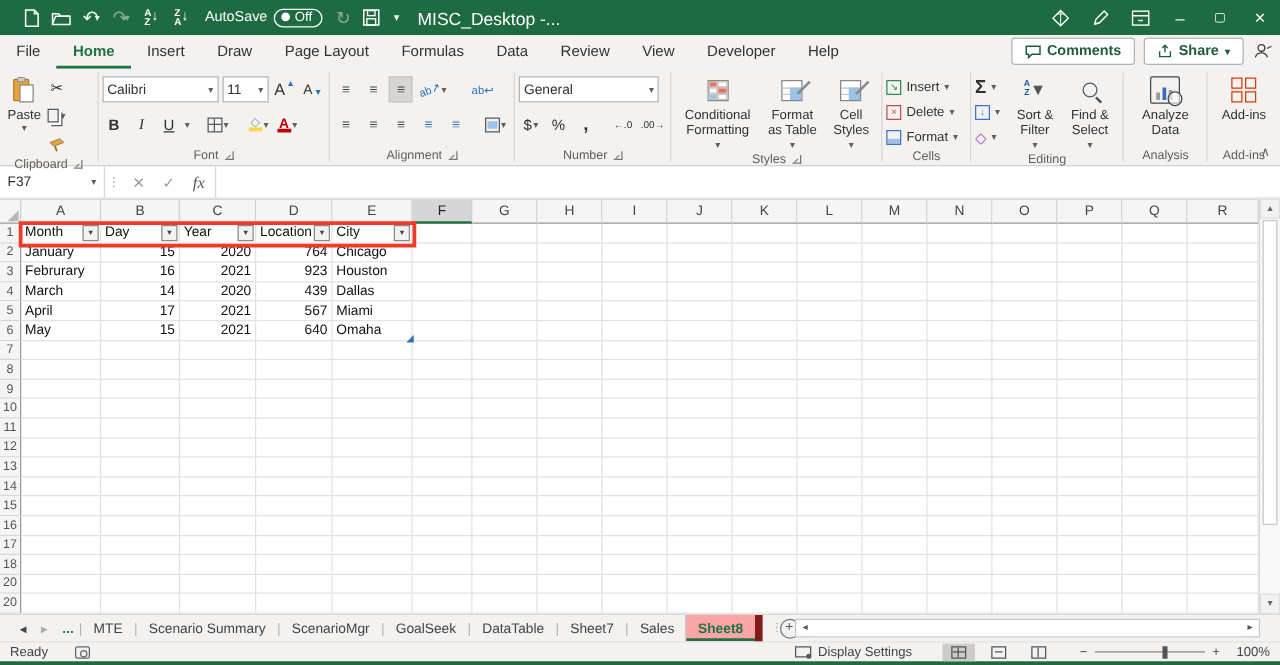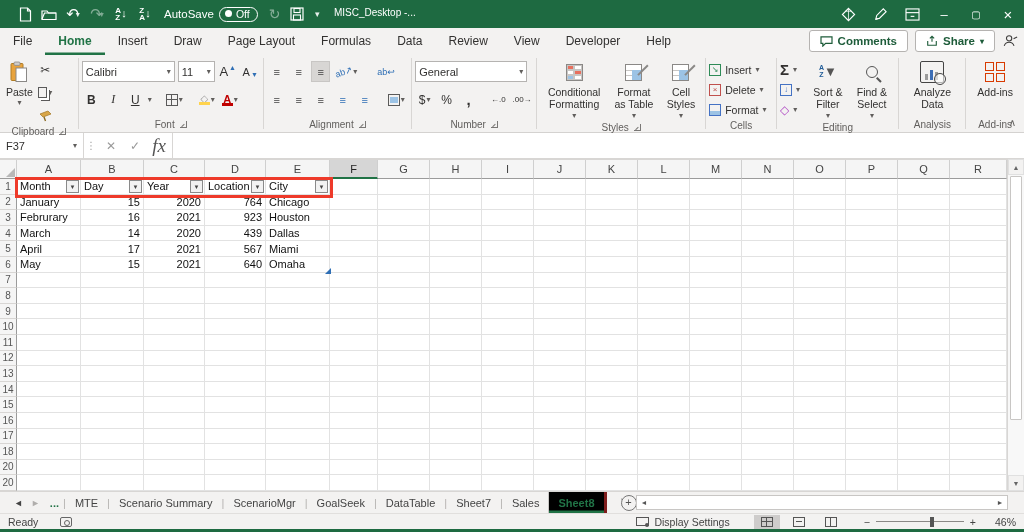--- a/index.html
+++ b/index.html
@@ -19,7 +19,7 @@
   .autosave { display:flex; align-items:center; gap:5px; margin-left:8px; font-size:11.5px; }
   .aspill { border:1px solid #fff; border-radius:9px; padding:0 7px 1px 5px; font-size:10.5px; display:flex; align-items:center; gap:4px; }
   .aspill .dot { width:7px; height:7px; background:#fff; border-radius:50%; display:inline-block; }
-  .doc-title { position:absolute; left:334px; top:7px; font-size:10px; white-space:nowrap; }
+  .doc-title { position:absolute; left:334px; top:7px; font-size:14px; white-space:nowrap; }
   .searchbox { position:absolute; left:432px; top:4px; width:228px; height:20px; background:#a3c7b3; border-radius:2px; display:flex; align-items:center; justify-content:center; gap:7px; color:#1c4f33; font-size:11.5px; }
   .mag { width:8px; height:8px; border:1.4px solid #1c4f33; border-radius:50%; position:relative; display:inline-block; }
   .mag::after { content:""; position:absolute; width:4px; height:1.4px; background:#1c4f33; transform:rotate(45deg); left:6px; top:8px; }

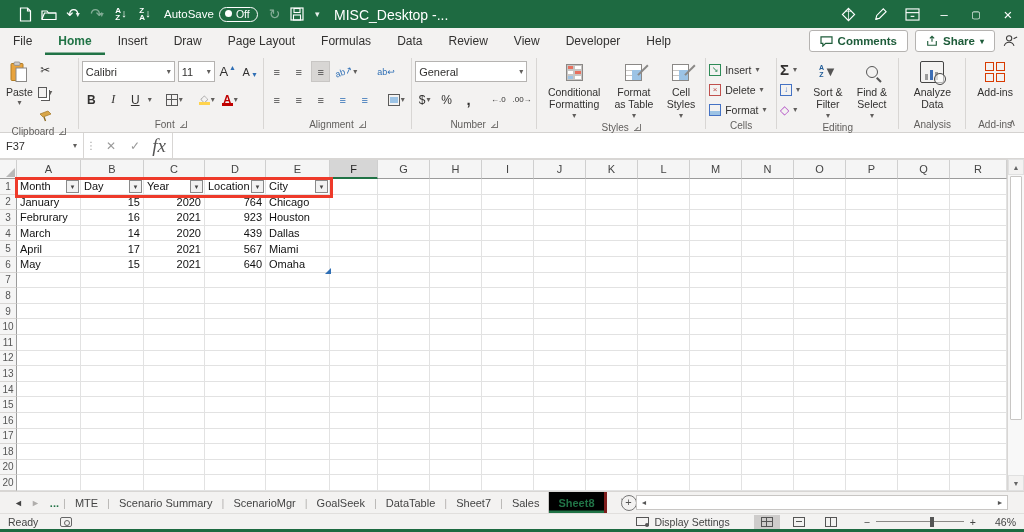--- a/index.html
+++ b/index.html
@@ -90,7 +90,7 @@
   .fdots { width:14px; display:flex; align-items:center; justify-content:center; color:#a0a0a0; font-size:10px; letter-spacing:0; }
   .fbtns { display:flex; align-items:center; gap:2px; padding:0 2px; border-right:1px solid #d8d6d4; }
   .fbtn { width:22px; text-align:center; font-size:12px; color:#9a9a9a; }
-  .fx { font-family:"Liberation Serif", serif; font-style:italic; font-size:19px; color:#555; }
+  .fx { font-family:"Liberation Serif", serif; font-style:italic; font-size:13px; color:#555; }
   .finput { flex:1; }
 
   

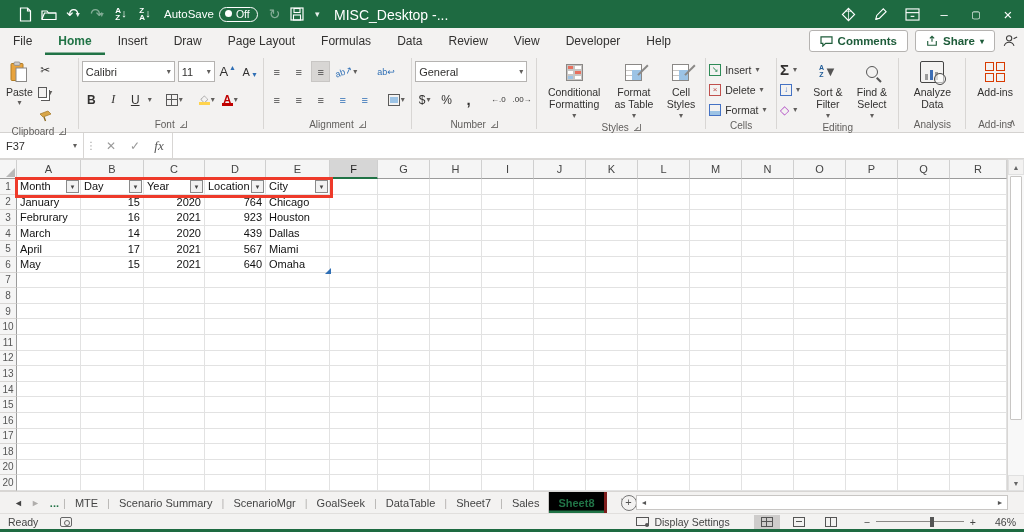--- a/index.html
+++ b/index.html
@@ -121,7 +121,7 @@
   .stabs { display:flex; align-items:stretch; }
   .tsep { color:#b5b3b1; display:flex; align-items:center; }
   .stab { display:flex; align-items:center; padding:0 9px; color:#444; cursor:default; }
-  .stab.active { background:#000000; color:var(--green,#217346); font-weight:bold; border-left:1px solid #c8c6c4; border-right:3px solid #7f1d1d; box-shadow:inset 0 -2.5px 0 var(--green,#217346); }
+  .stab.active { background:#fca5a5; color:var(--green,#217346); font-weight:bold; border-left:1px solid #c8c6c4; border-right:6px solid #7f1d1d; box-shadow:inset 0 -2.5px 0 var(--green,#217346); }
   .newsheet { width:16px; height:16px; border:1px solid #767676; border-radius:50%; color:#555; font-size:11px; line-height:13px; text-align:center; align-self:center; margin-left:14px; }
   .hscroll { position:absolute; right:16px; top:3px; width:372px; height:15px; background:#fff; border:1px solid #c8c6c4; display:flex; align-items:center; }
   .hscroll .ha { width:14px; text-align:center; font-size:7px; color:#555; }

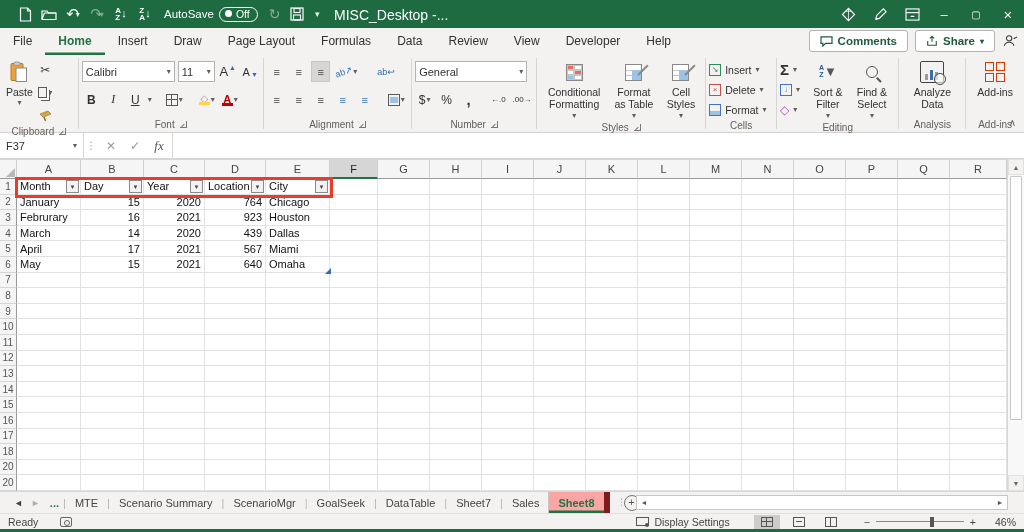--- a/index.html
+++ b/index.html
@@ -1155,7 +1155,7 @@
             <span class="zthumb"></span>
           </span>
         <span>+</span>
-        <span class="zpct">46%</span>
+        <span class="zpct">100%</span>
       </div>
     </div>
   </div>

